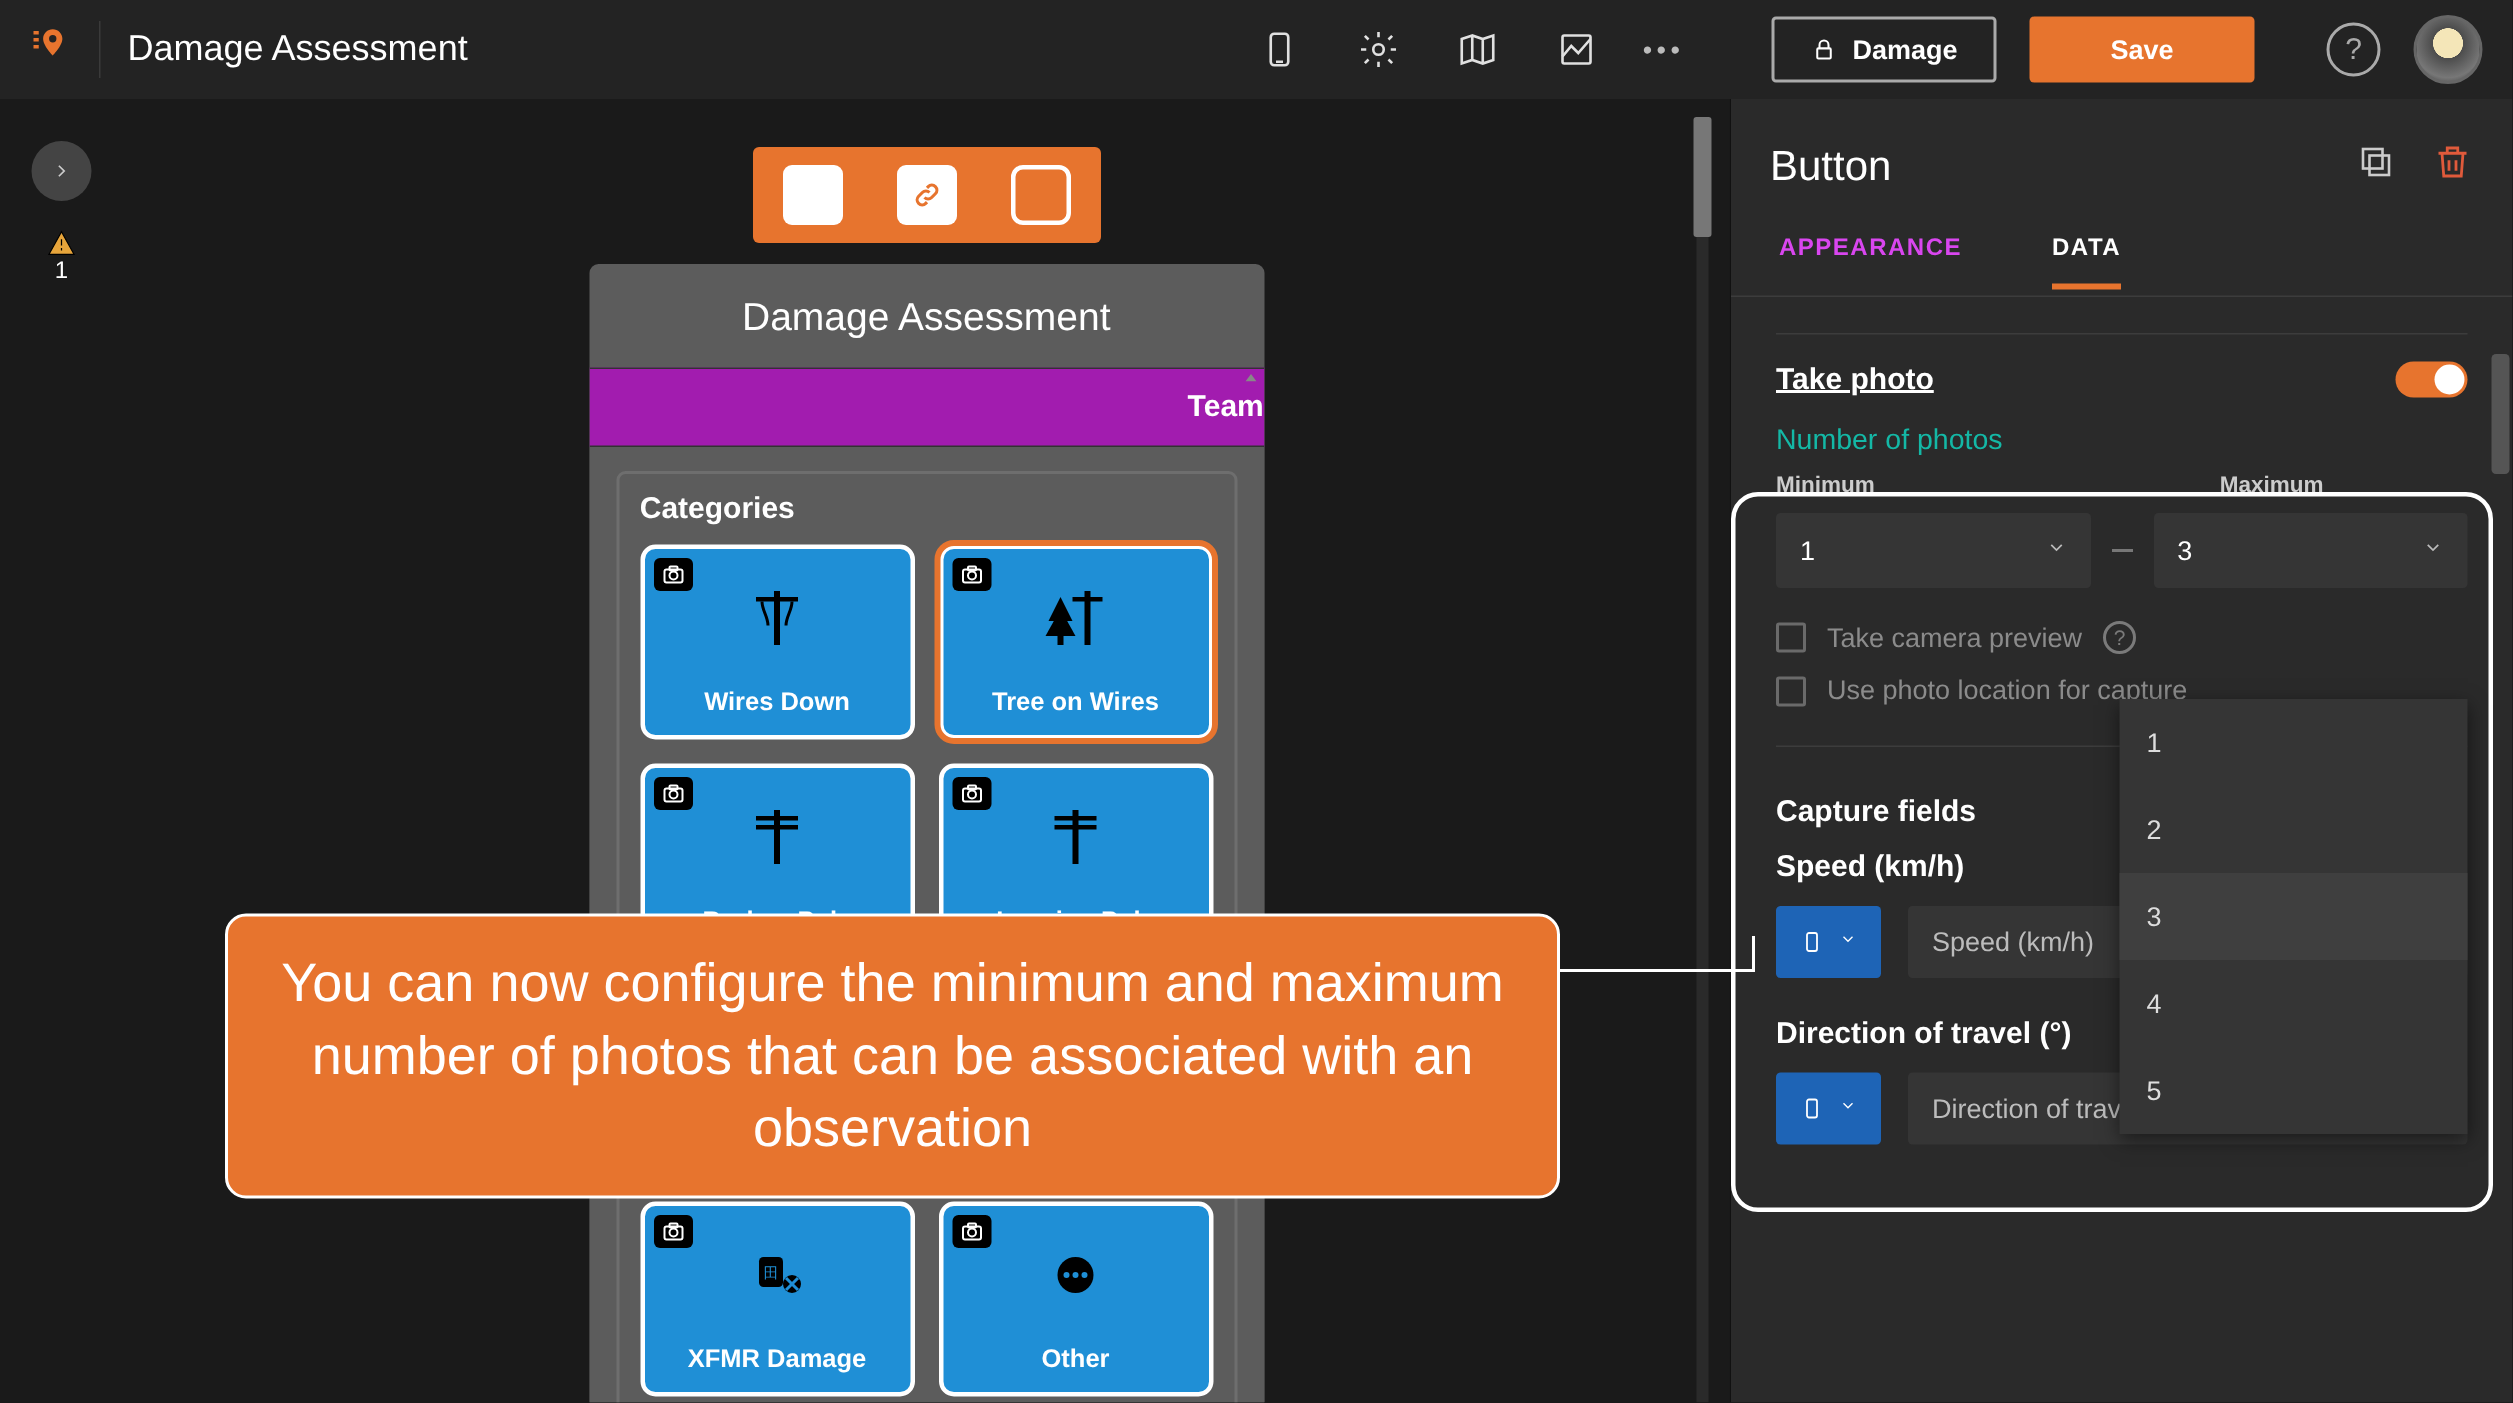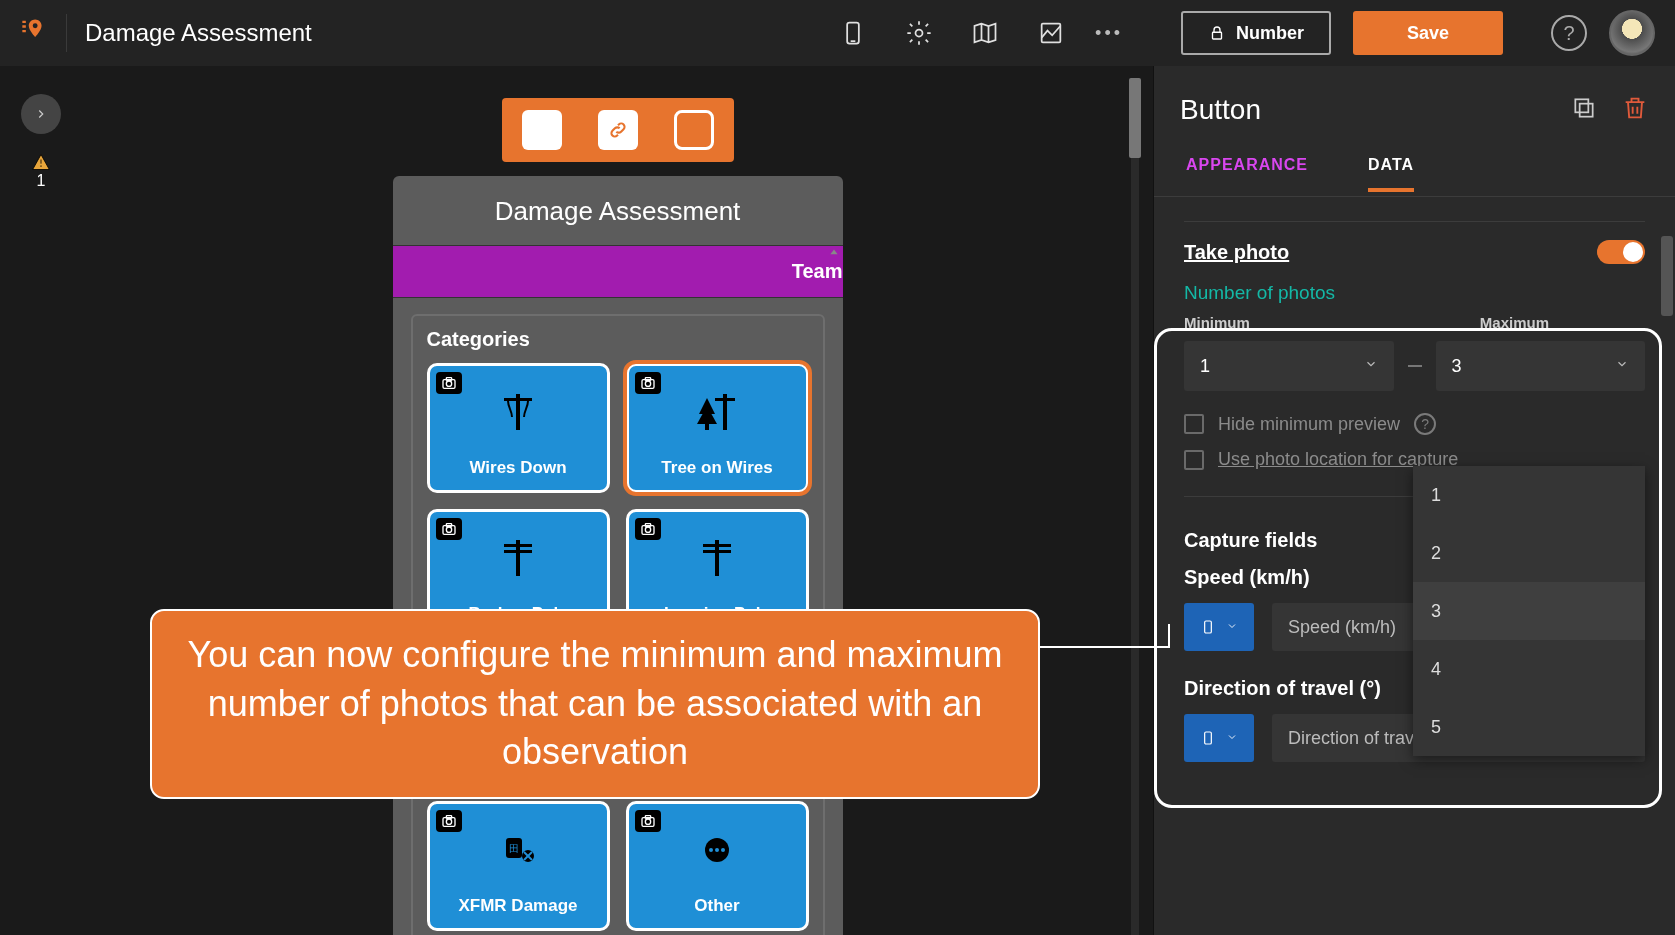--- a/index.html
+++ b/index.html
@@ -163,7 +163,7 @@
           <rect x="6" y="11" width="12" height="9" rx="1"></rect>
           <path d="M8 11V8a4 4 0 0 1 8 0v3"></path>
         </svg>
-      <span>Number</span>
+      <span>Damage</span>
     </button>
     <button class="btn btn-save">
       <span>Save</span>

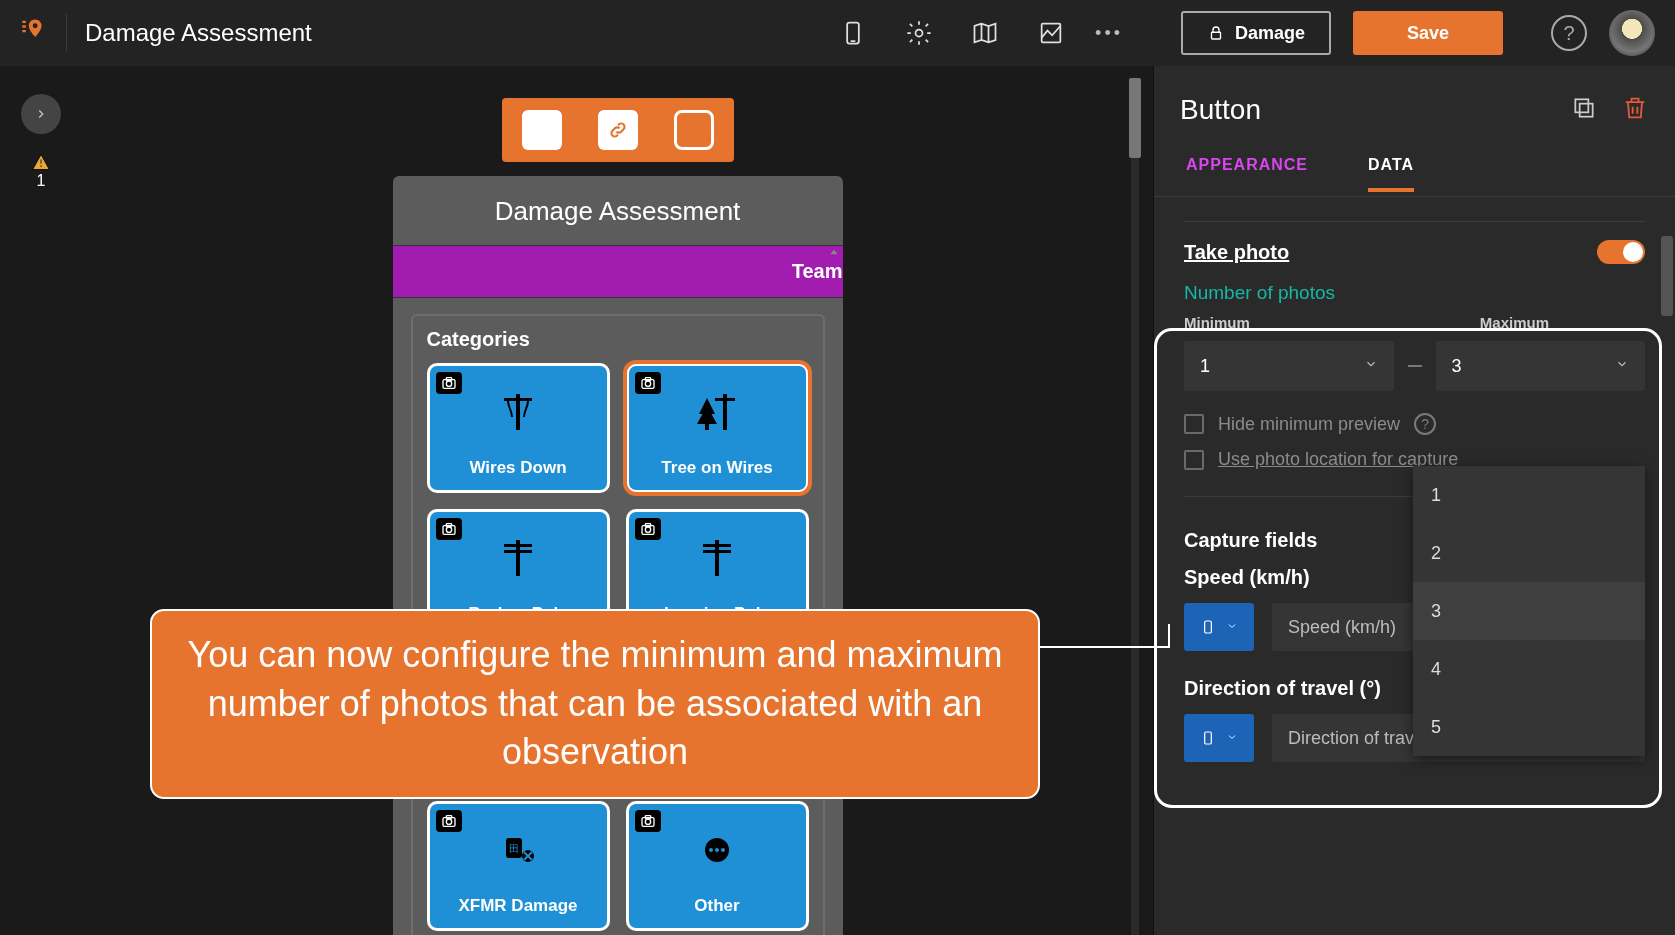--- a/index.html
+++ b/index.html
@@ -427,7 +427,7 @@
 
       <div class="cb-row">
         <div class="box"></div>
-        <span>Hide minimum preview</span>
+        <span>Take camera preview</span>
         <span class="q">?</span>
       </div>
       <div class="cb-row" style="margin-top:14px">

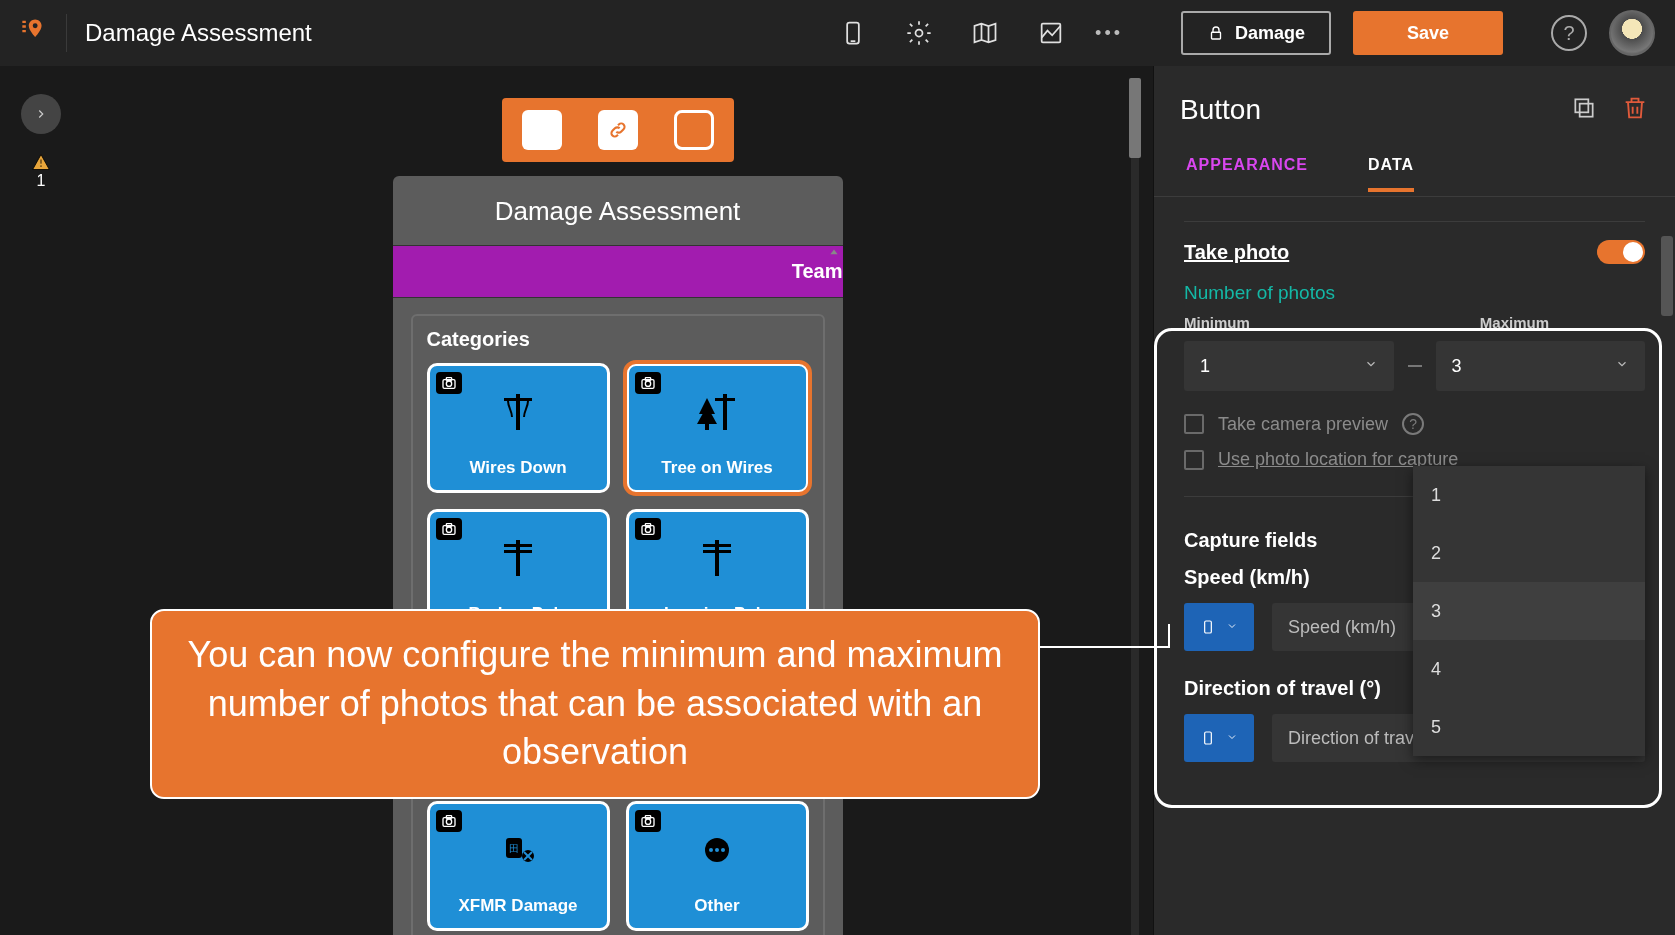--- a/index.html
+++ b/index.html
@@ -432,7 +432,7 @@
       </div>
       <div class="cb-row" style="margin-top:14px">
         <div class="box"></div>
-        <span style="white-space:nowrap; overflow:hidden; max-width:260px;text-decoration:underline;">Use photo location for capture</span>
+        <span style="white-space:nowrap; overflow:hidden; max-width:260px;">Use photo location for capture</span>
       </div>
 
       <div class="row-hr" style="margin-top:26px"></div>

